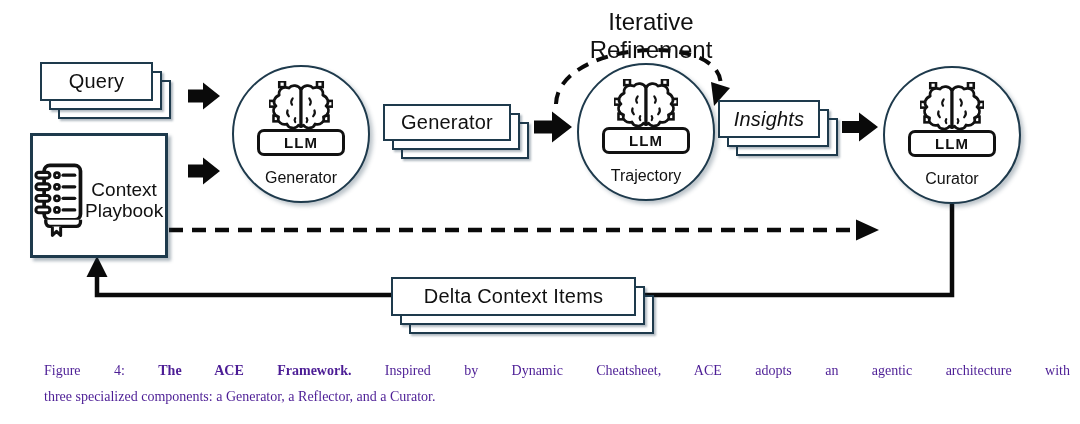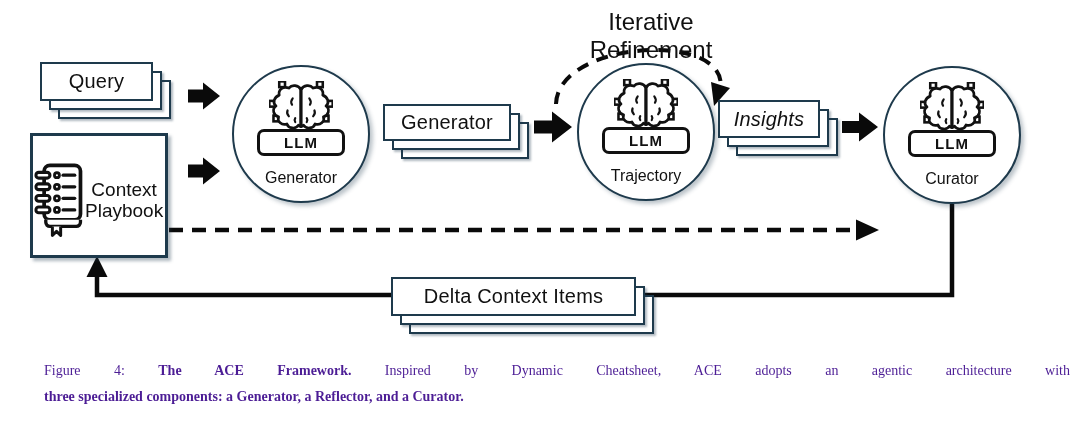--- a/index.html
+++ b/index.html
@@ -53,7 +53,7 @@
     font-size:14px;line-height:26px;color:#4c1d95;margin-left:16px;
   }
   .caption .cap-line1{text-align:justify;text-align-last:justify;}
-  .caption .cap-line2{text-align:left;font-weight:bold;}
+  .caption .cap-line2{text-align:left;}
 </style>
 </head>
 <body>

